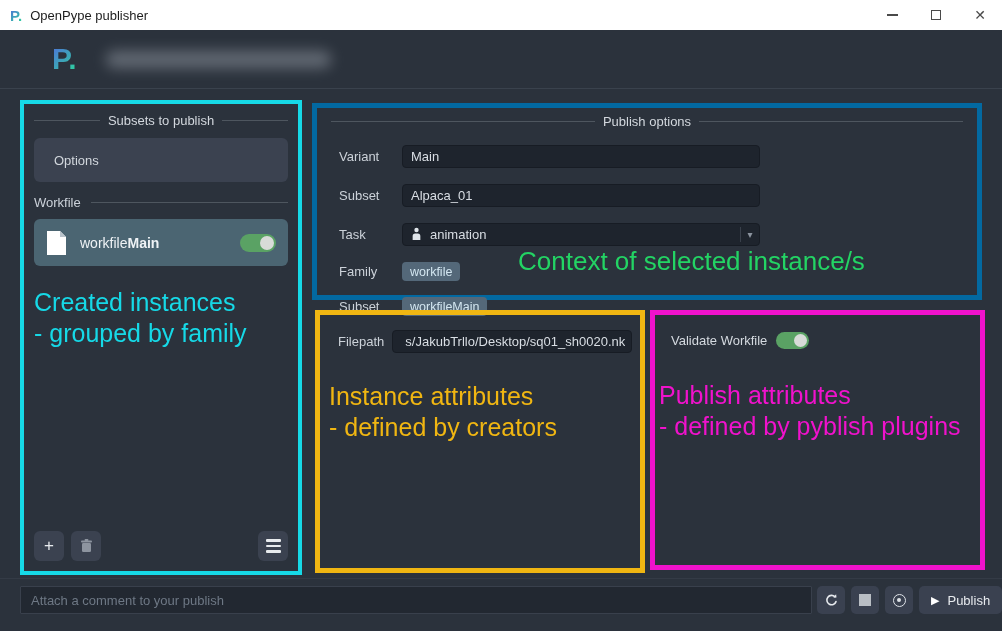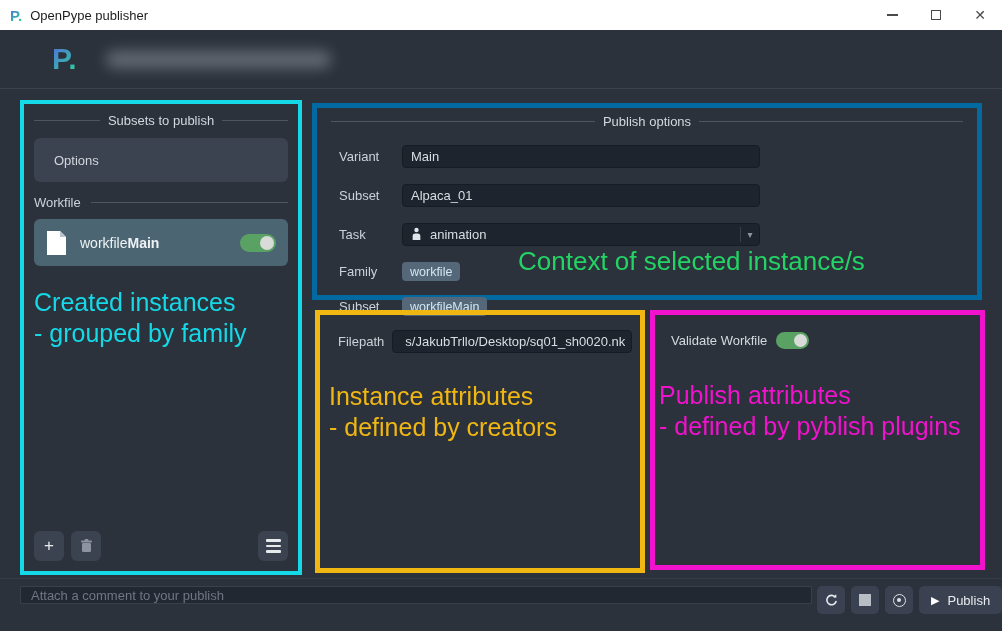--- a/index.html
+++ b/index.html
@@ -96,7 +96,7 @@
 
   
   .footer { position:absolute; left:0; top:578px; width:1002px; height:53px; border-top:1px solid #343b46; }
-  .comment-input { position:absolute; left:20px; top:7px; width:792px; height:18px;
+  .comment-input { position:absolute; left:20px; top:7px; width:792px; height:28px;
     background:#222831; border:1px solid #39404c; border-radius:1px; color:#c8cdd4;
     font-size:13px; padding:0 10px; outline:none; font-family:"Liberation Sans", sans-serif; }
   .comment-input::placeholder { color:#6e7885; }

